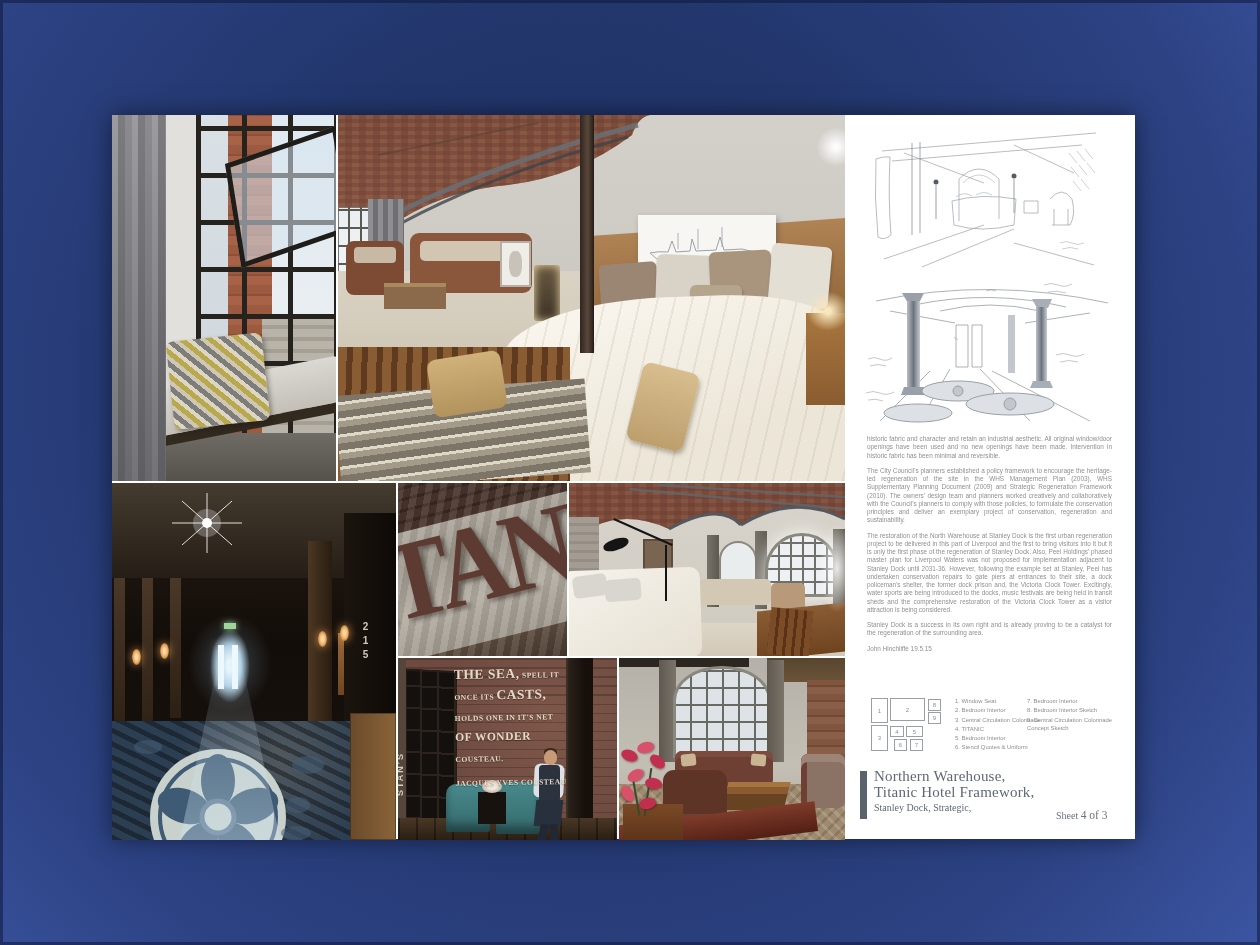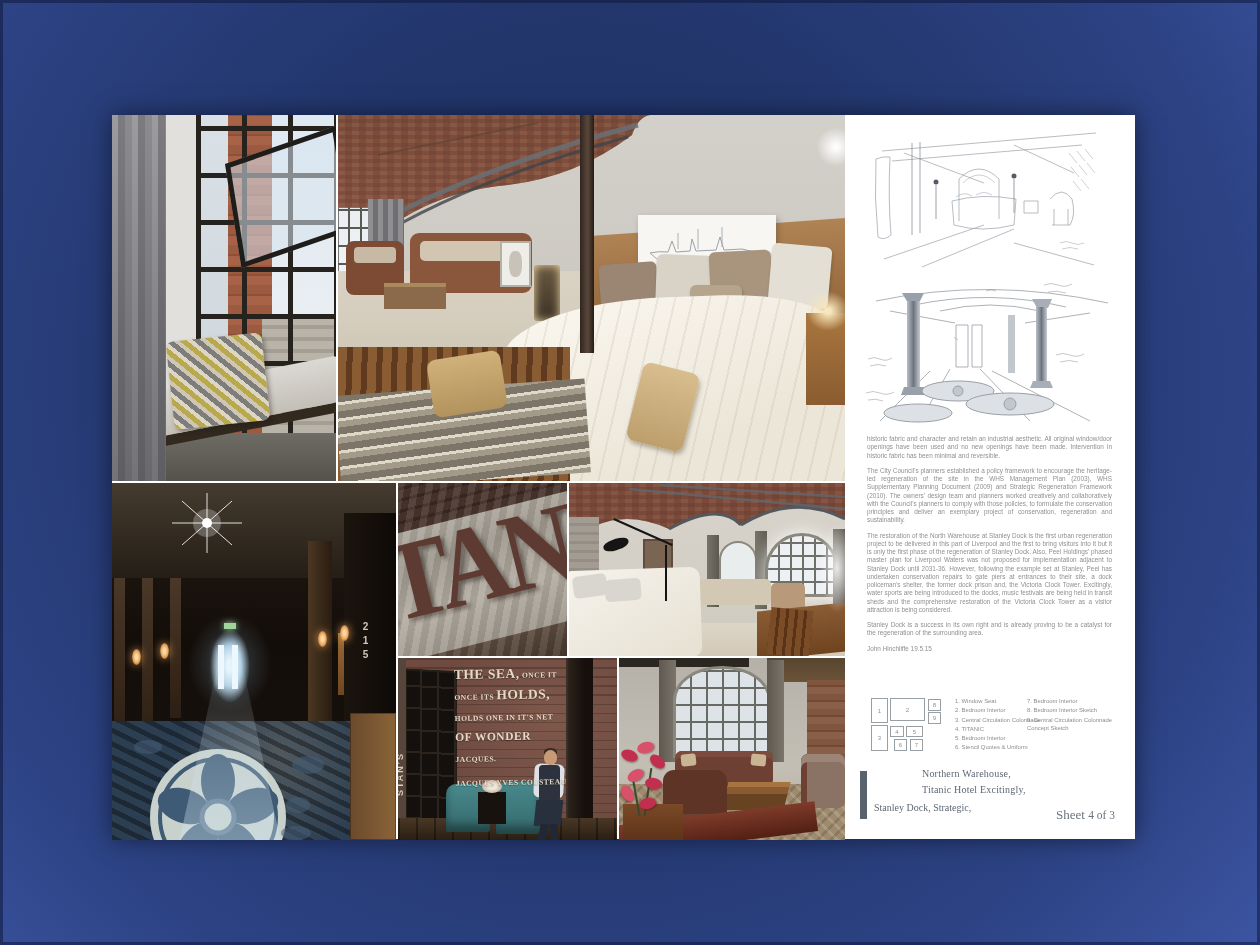--- a/index.html
+++ b/index.html
@@ -404,7 +404,7 @@
     <div class="abs man-hair"></div>
     <div class="abs man-head"></div>
     <div class="abs quote">
-      <div><span class="lg">THE SEA,</span><span class="sm"> ONCE IT</span></div>
+      <div><span class="lg">THE SEA,</span><span class="sm"> SPELL IT</span></div>
       <div><span class="sm">ONCE ITS </span><span class="lg">HOLDS,</span></div>
       <div><span class="sm">HOLDS ONE IN IT'S NET</span></div>
       <div><span class="md">OF WONDER</span></div>

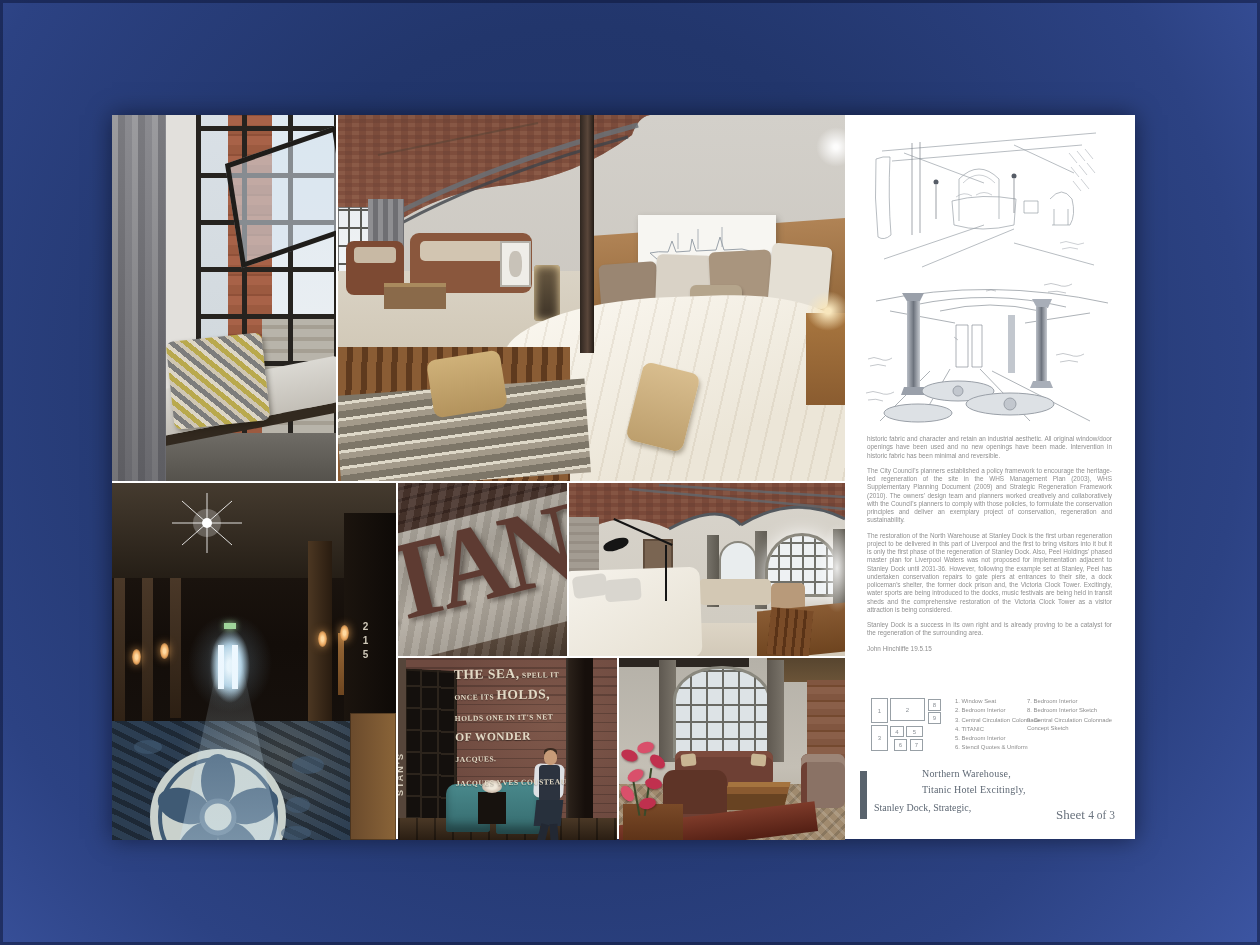--- a/index.html
+++ b/index.html
@@ -405,7 +405,7 @@
     <div class="abs man-head"></div>
     <div class="abs quote">
       <div><span class="lg">THE SEA,</span><span class="sm"> SPELL IT</span></div>
-      <div><span class="sm">ONCE ITS </span><span class="lg">HOLDS,</span></div>
+      <div><span class="sm">ONCE ITS </span><span class="lg">CASTS,</span></div>
       <div><span class="sm">HOLDS ONE IN IT'S NET</span></div>
       <div><span class="md">OF WONDER</span></div>
       <div><span class="sm">JACQUES.</span></div>

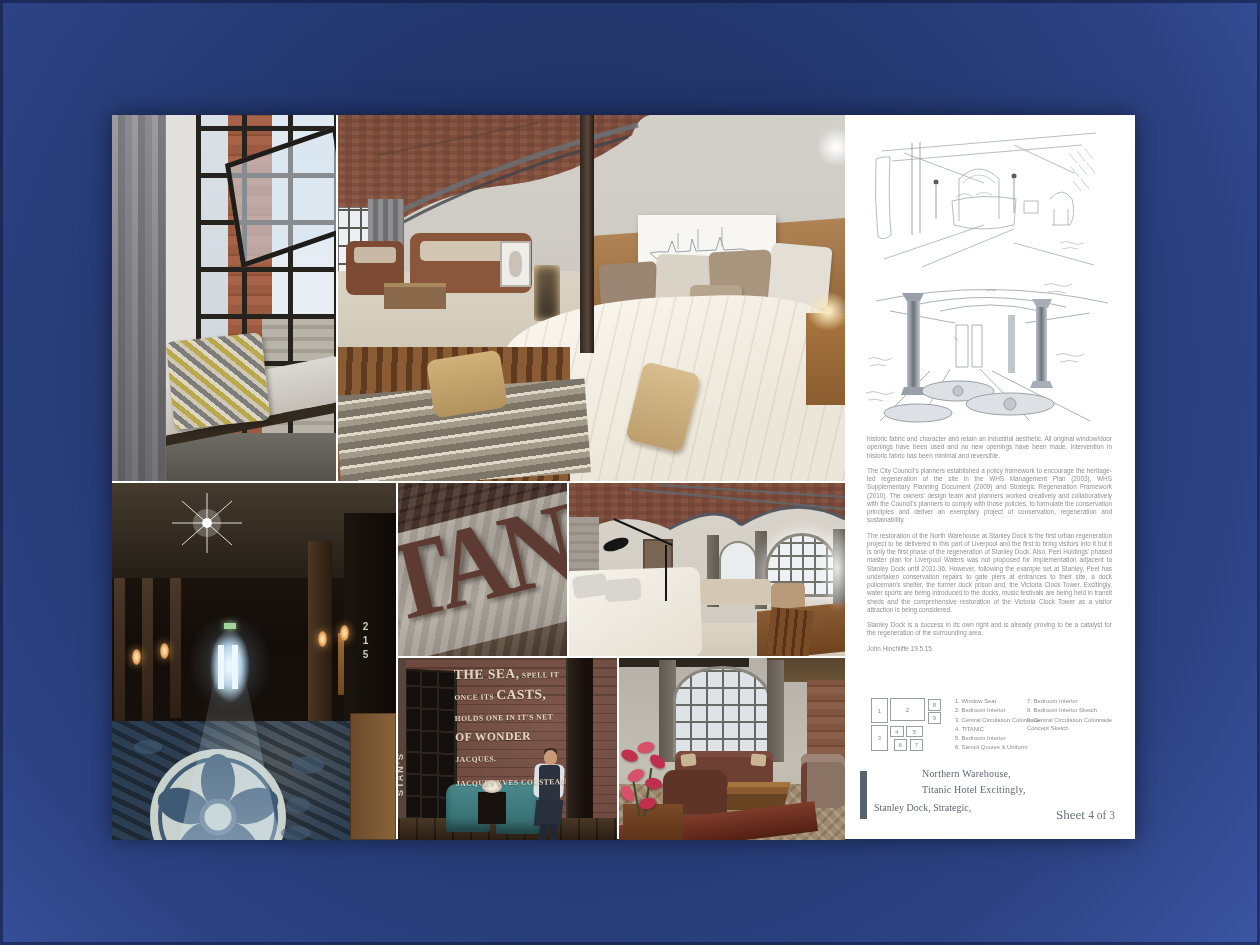--- a/index.html
+++ b/index.html
@@ -408,7 +408,7 @@
       <div><span class="sm">ONCE ITS </span><span class="lg">CASTS,</span></div>
       <div><span class="sm">HOLDS ONE IN IT'S NET</span></div>
       <div><span class="md">OF WONDER</span></div>
-      <div><span class="sm">JACQUES.</span></div>
+      <div><span class="sm">COUSTEAU.</span></div>
       <div style="margin-top:7px"><span class="sm">JACQUES YVES COUSTEAU</span></div>
     </div>
   </div>

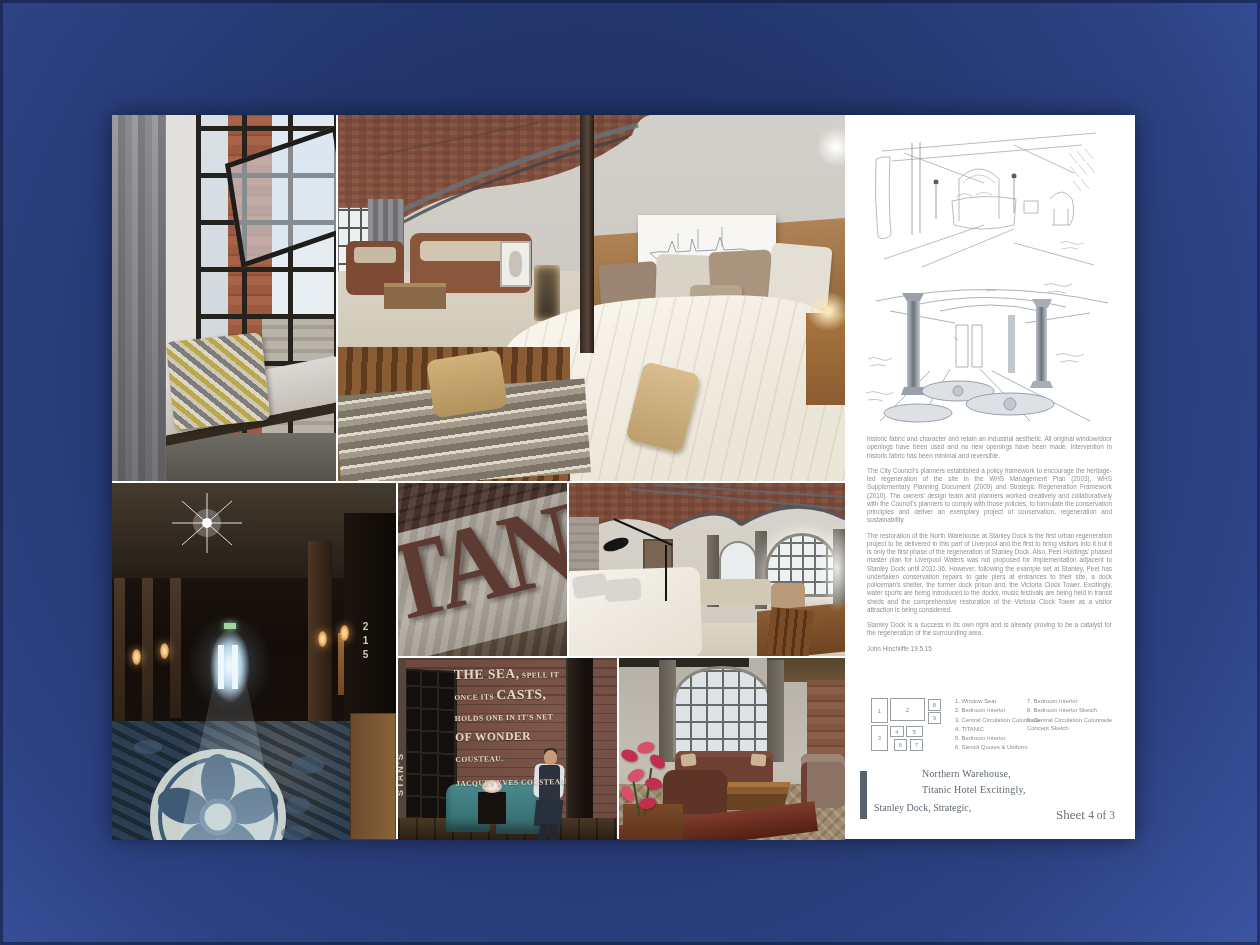--- a/index.html
+++ b/index.html
@@ -222,7 +222,7 @@
   .keycol div{ margin-bottom:1px; }
   .titlebar{ position:absolute; left:748px; top:656px; width:7px; height:48px; background:#59636d; }
   .t1{ position:absolute; left:762px; font-family:"Liberation Serif",serif; color:#5e6874; }
-  .tbig{ font-size:10px; letter-spacing:.2px;margin-left:48px; }
+  .tbig{ font-size:15px; letter-spacing:.2px; }
   .tsmall{ font-size:10px; }
   .sheetnum{ position:absolute; left:944px; top:690px; color:#6a737e; font-family:"Liberation Serif",serif; }
   .sheetnum .lbl{ font-size:13px; }

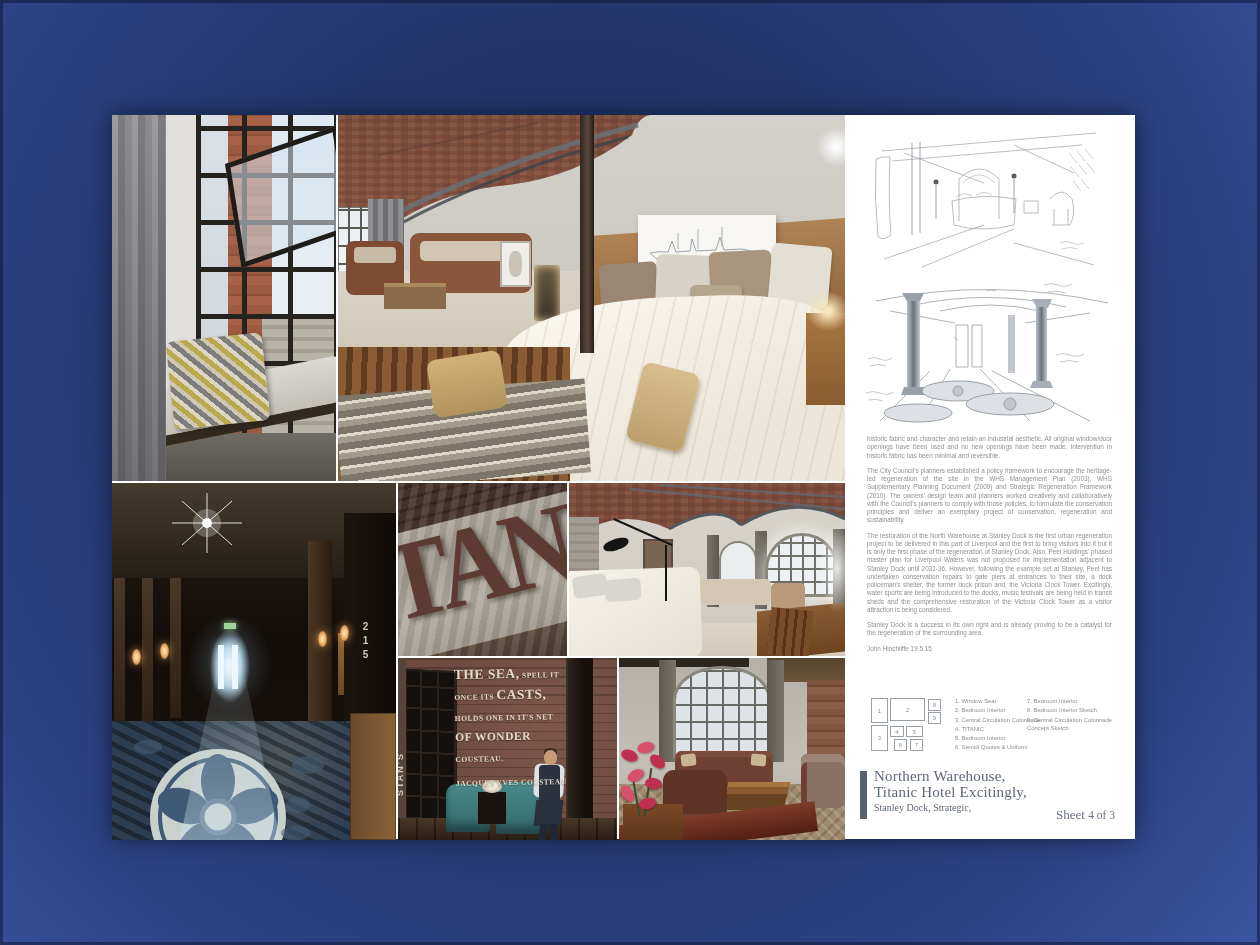--- a/index.html
+++ b/index.html
@@ -550,7 +550,7 @@
 
   <div class="titlebar"></div>
   <div class="t1 tbig" style="top:653px">Northern Warehouse,</div>
-  <div class="t1 tbig" style="top:669px">Titanic Hotel Excitingly,</div>
+  <div class="t1 tbig" style="top:669px">Titanic Hotel Framework,</div>
   <div class="t1 tsmall" style="top:687px">Stanley Dock, Strategic,</div>
   <div class="sheetnum"><span class="lbl">Sheet </span><span class="num">4 of 3</span></div>
 

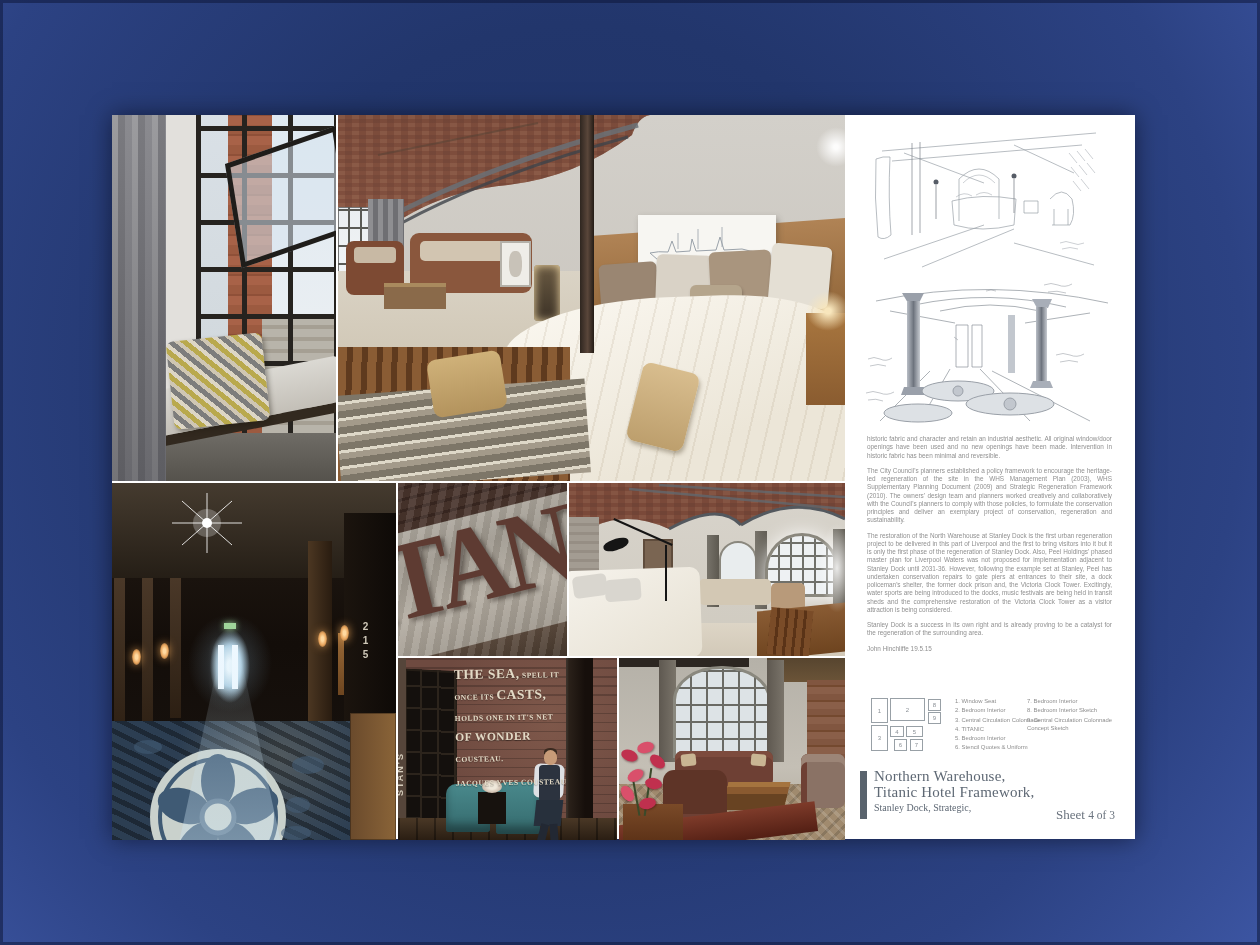--- a/index.html
+++ b/index.html
@@ -225,7 +225,7 @@
   .tbig{ font-size:15px; letter-spacing:.2px; }
   .tsmall{ font-size:10px; }
   .sheetnum{ position:absolute; left:944px; top:690px; color:#6a737e; font-family:"Liberation Serif",serif; }
-  .sheetnum .lbl{ font-size:13px; }
+  .sheetnum .lbl{ font-size:10px; }
   .sheetnum .num{ font-size:11.5px; }
 </style>
 </head>

